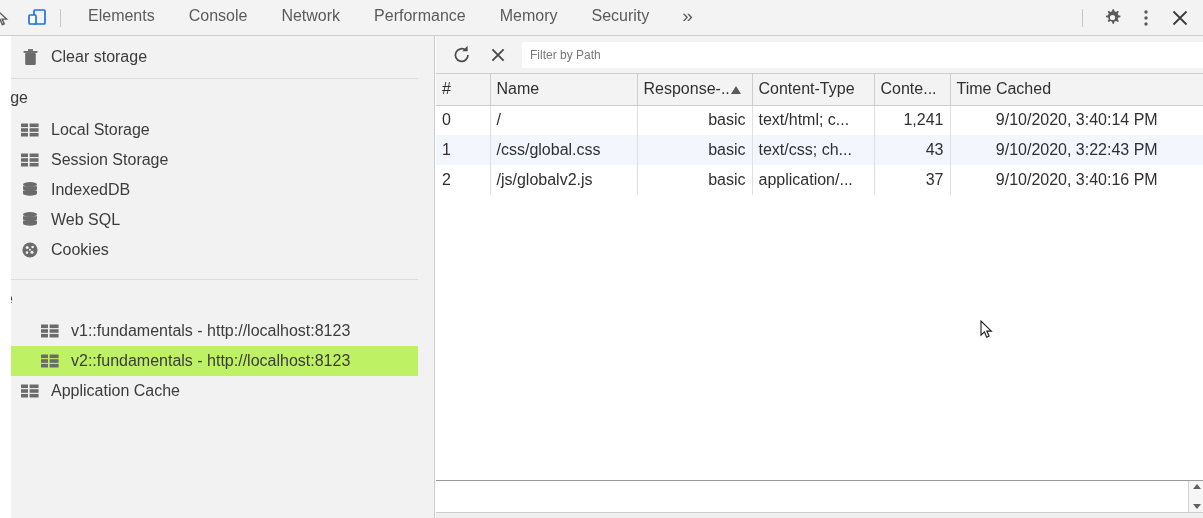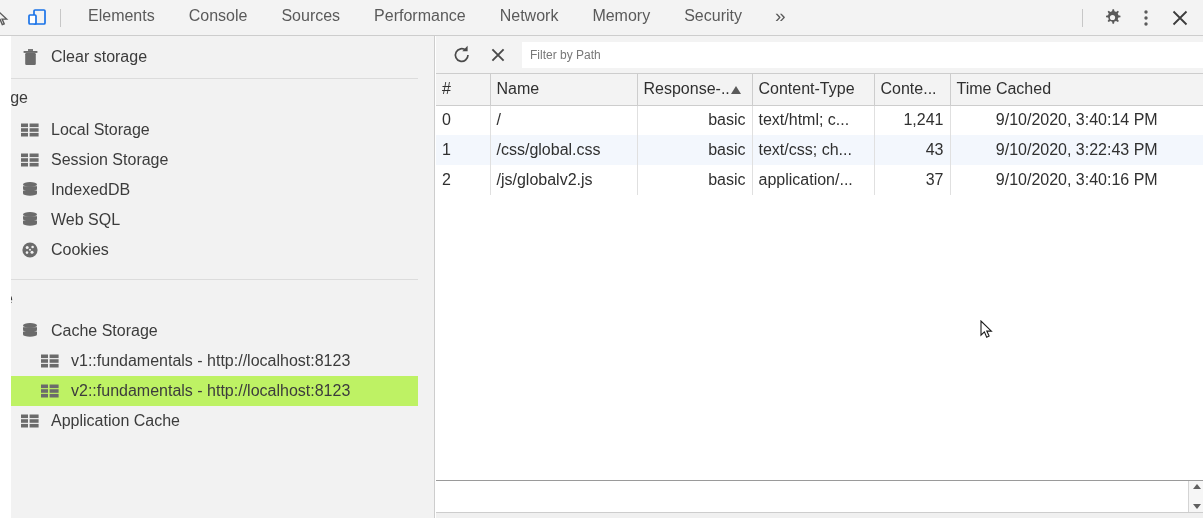--- a/index.html
+++ b/index.html
@@ -228,9 +228,6 @@
       </div>
     <div class="tab">
         <span>Console</span>
-      </div>
-    <div class="tab">
-        <span>Sources</span>
       </div>
     <div class="tab">
         <span>Performance</span>

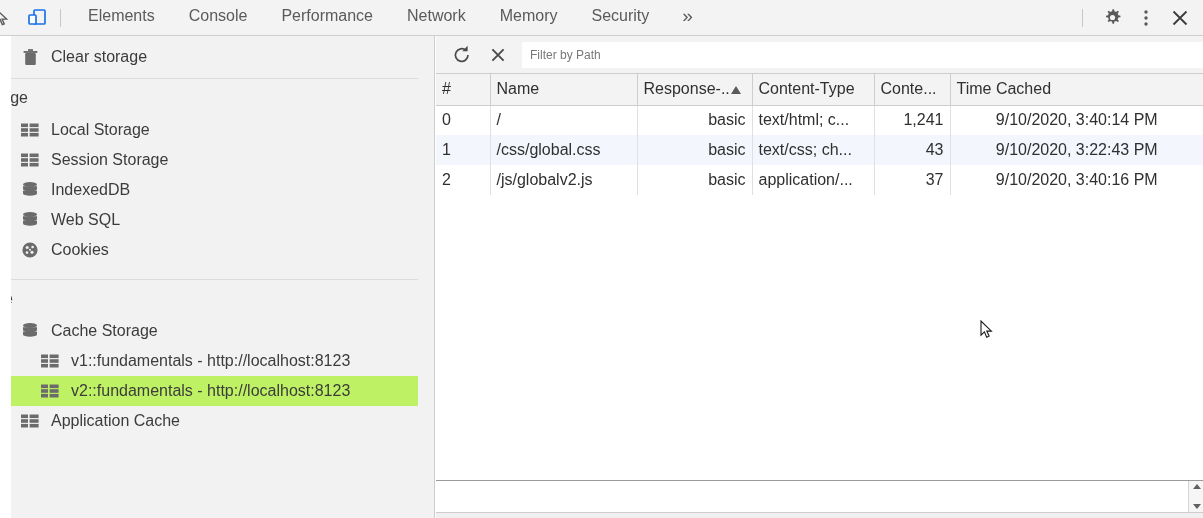--- a/index.html
+++ b/index.html
@@ -230,10 +230,10 @@
         <span>Console</span>
       </div>
     <div class="tab">
+        <span>Network</span>
+      </div>
+    <div class="tab">
         <span>Performance</span>
-      </div>
-    <div class="tab">
-        <span>Network</span>
       </div>
     <div class="tab">
         <span>Memory</span>

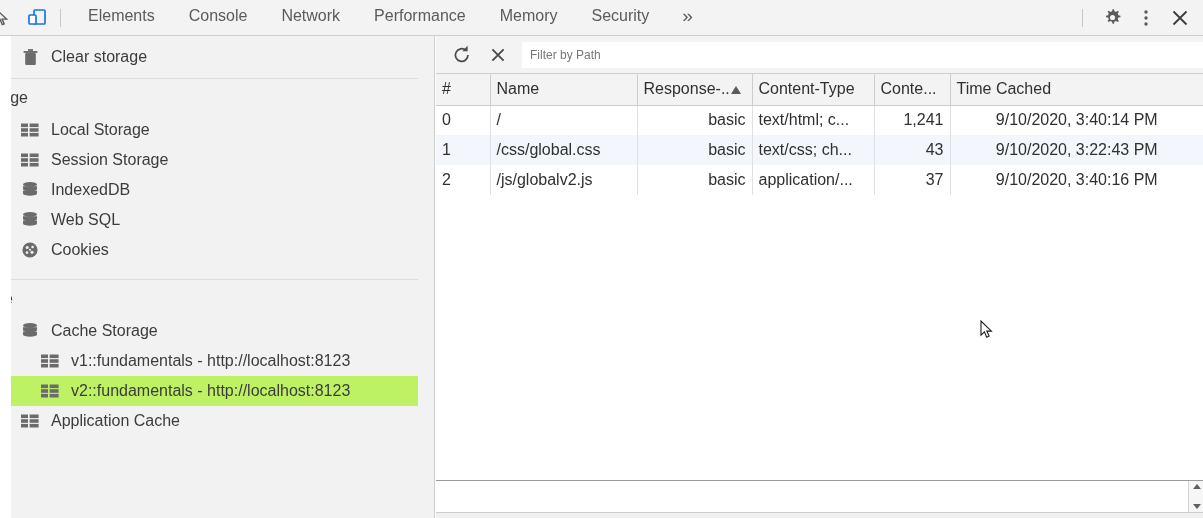--- a/index.html
+++ b/index.html
@@ -364,18 +364,6 @@
     <span>che</span>
   </div>
 
-  <div class="side-row">
-    <span class="side-icon">
-      <svg width="18" height="18" viewBox="0 0 18 18">
-        <ellipse cx="9" cy="3.4" rx="7" ry="2.4" fill="#6b6b6b"></ellipse>
-        <rect x="2" y="5.2" width="14" height="2.6" fill="#6b6b6b"></rect>
-        <ellipse cx="9" cy="8" rx="7" ry="2.4" fill="#6b6b6b"></ellipse>
-        <rect x="2" y="9.6" width="14" height="2.6" fill="#6b6b6b"></rect>
-        <ellipse cx="9" cy="12.4" rx="7" ry="2.4" fill="#6b6b6b"></ellipse>
-      </svg>
-    </span>
-    <span>Cache Storage</span>
-  </div>
 
   <div class="side-row indent1">
     <span class="side-icon">

